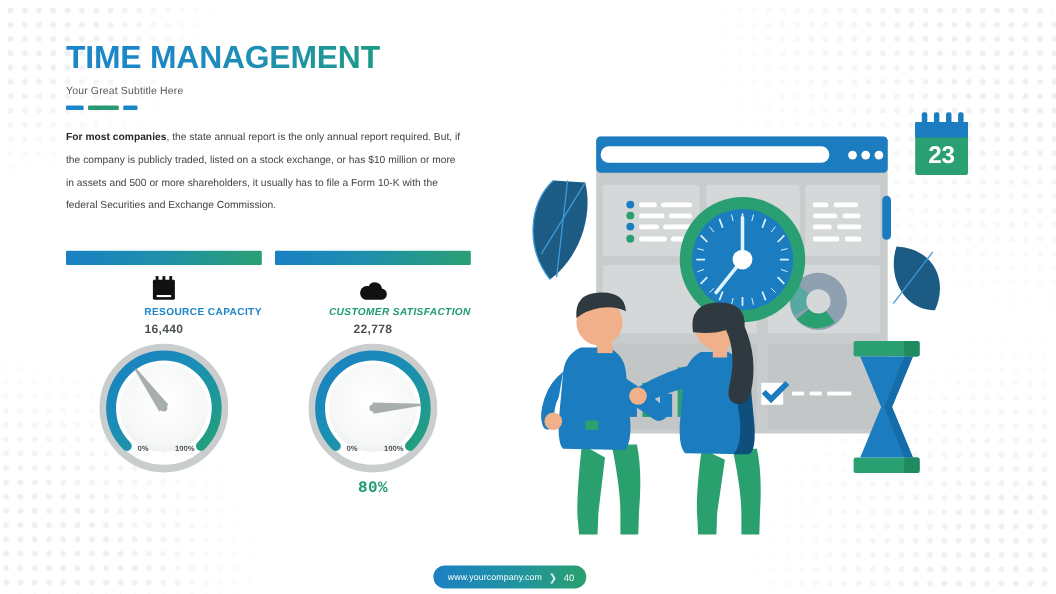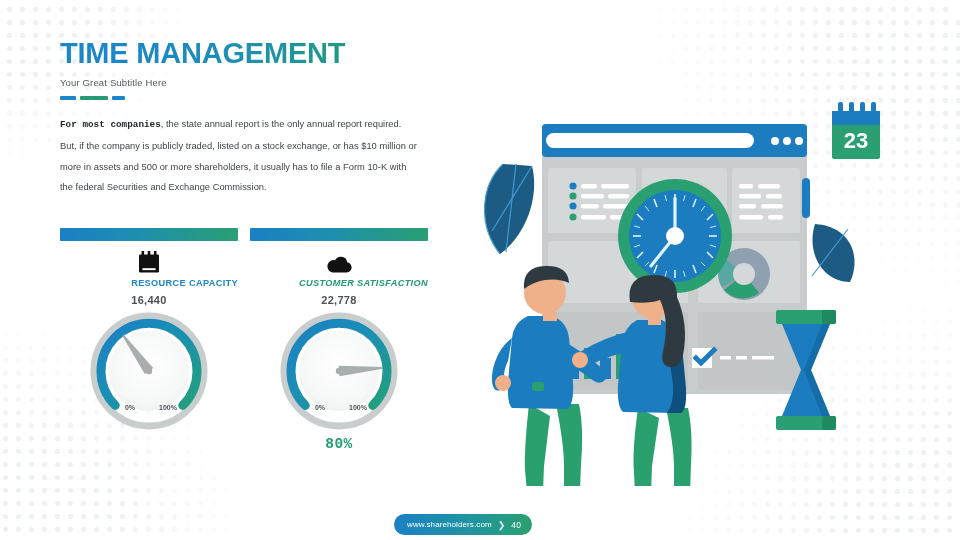--- a/index.html
+++ b/index.html
@@ -60,7 +60,7 @@
     margin-top:14px; font-size:9.3px; line-height:2.22; color:#3f4447;
     letter-spacing:0.02px; width:360px;
   }
-  #body-text b { color:#222628; font-weight:bold;font-family:Liberation Mono, monospace; }
+  #body-text b { color:#222628; font-weight:bold; }
 
   
   #metrics { position:absolute; left:60px; top:228px; width:375px;

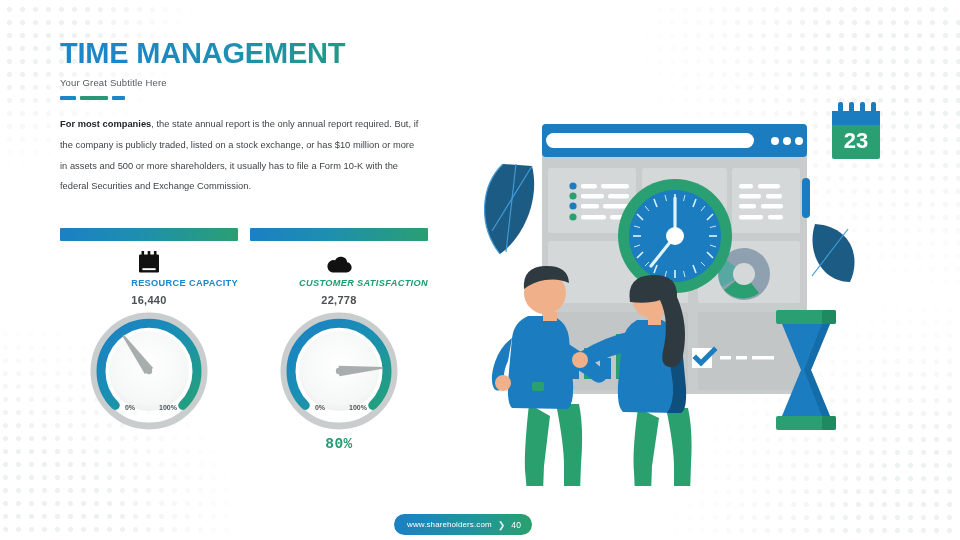--- a/index.html
+++ b/index.html
@@ -393,7 +393,7 @@
   </div>
 
   <div id="footer-pill">
-    <span>www.shareholders.com</span>
+    <span>www.yourcompany.com</span>
     <span class="chev">❯</span>
     <span class="pg">40</span>
   </div>

